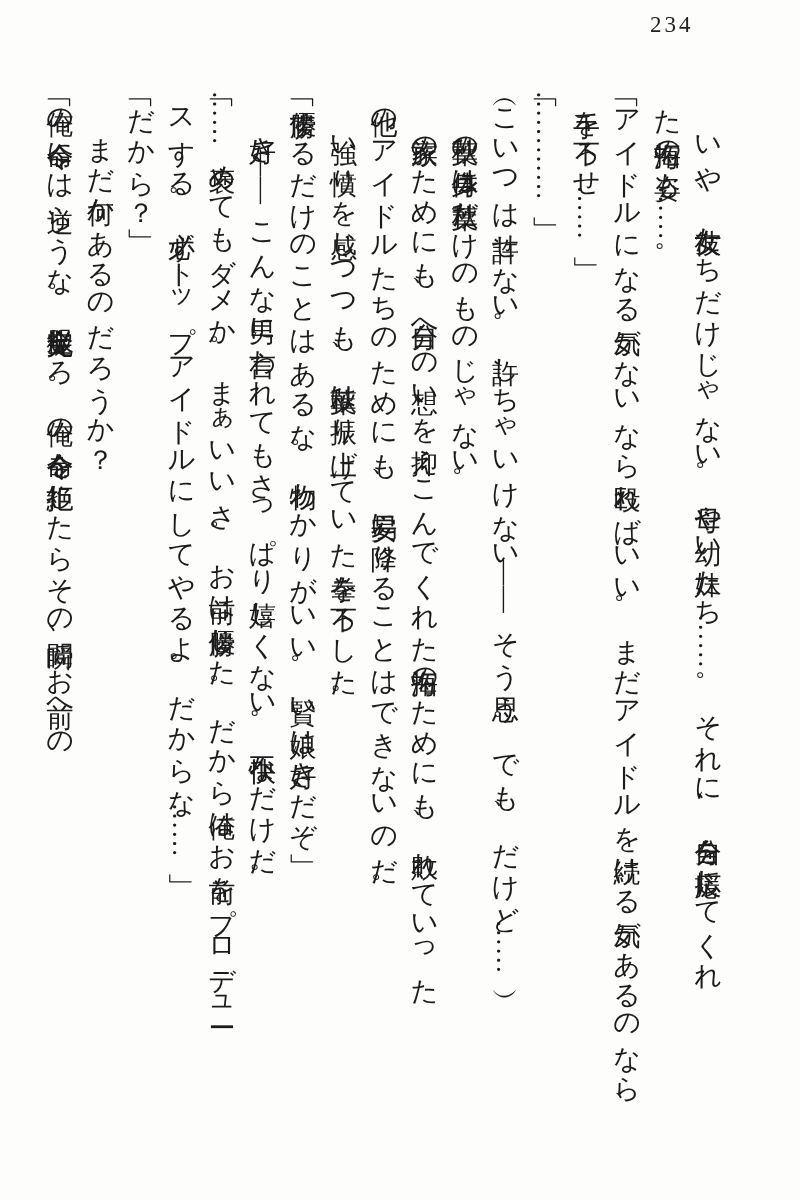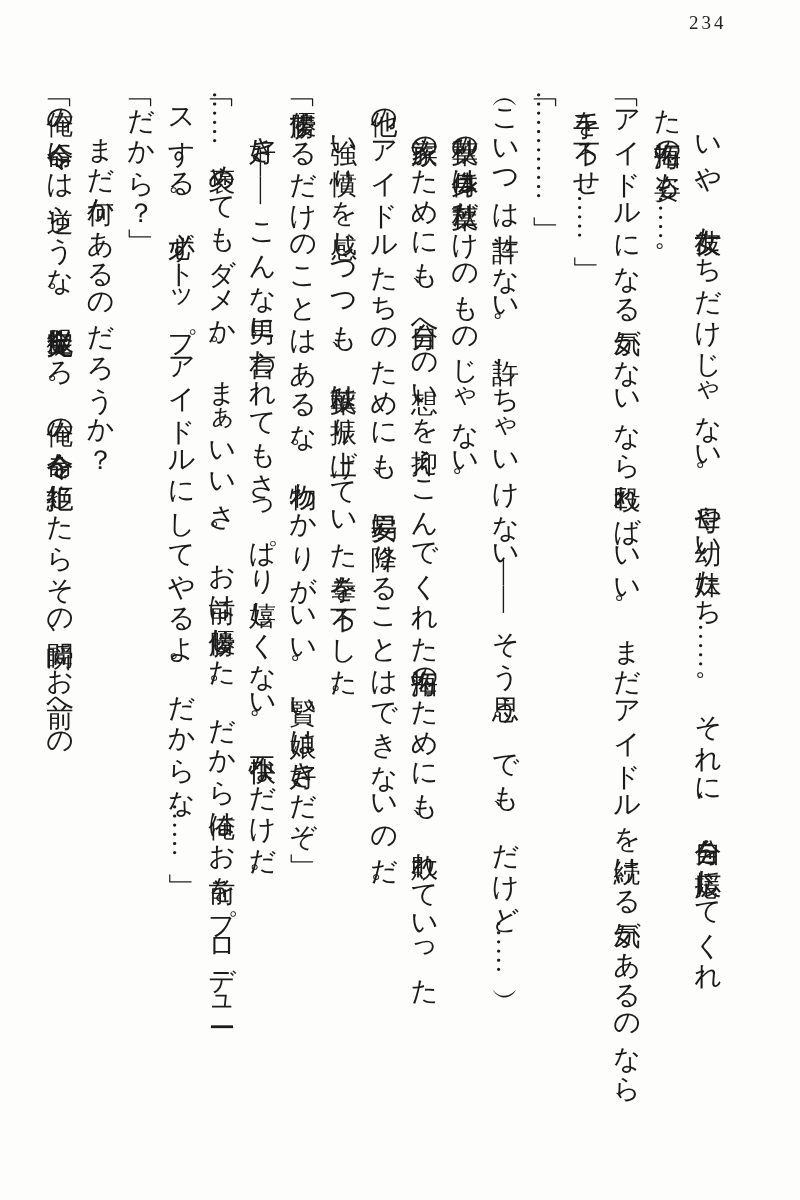--- a/index.html
+++ b/index.html
@@ -20,10 +20,9 @@
     position: absolute;
     top: 12px;
     left: 650px;
-    font-size: 19px;
+    font-size: 23px;
     letter-spacing: 3px;
     color: #222222;
-    margin-left: 39px;
   }
   .text-area {
     position: absolute;

